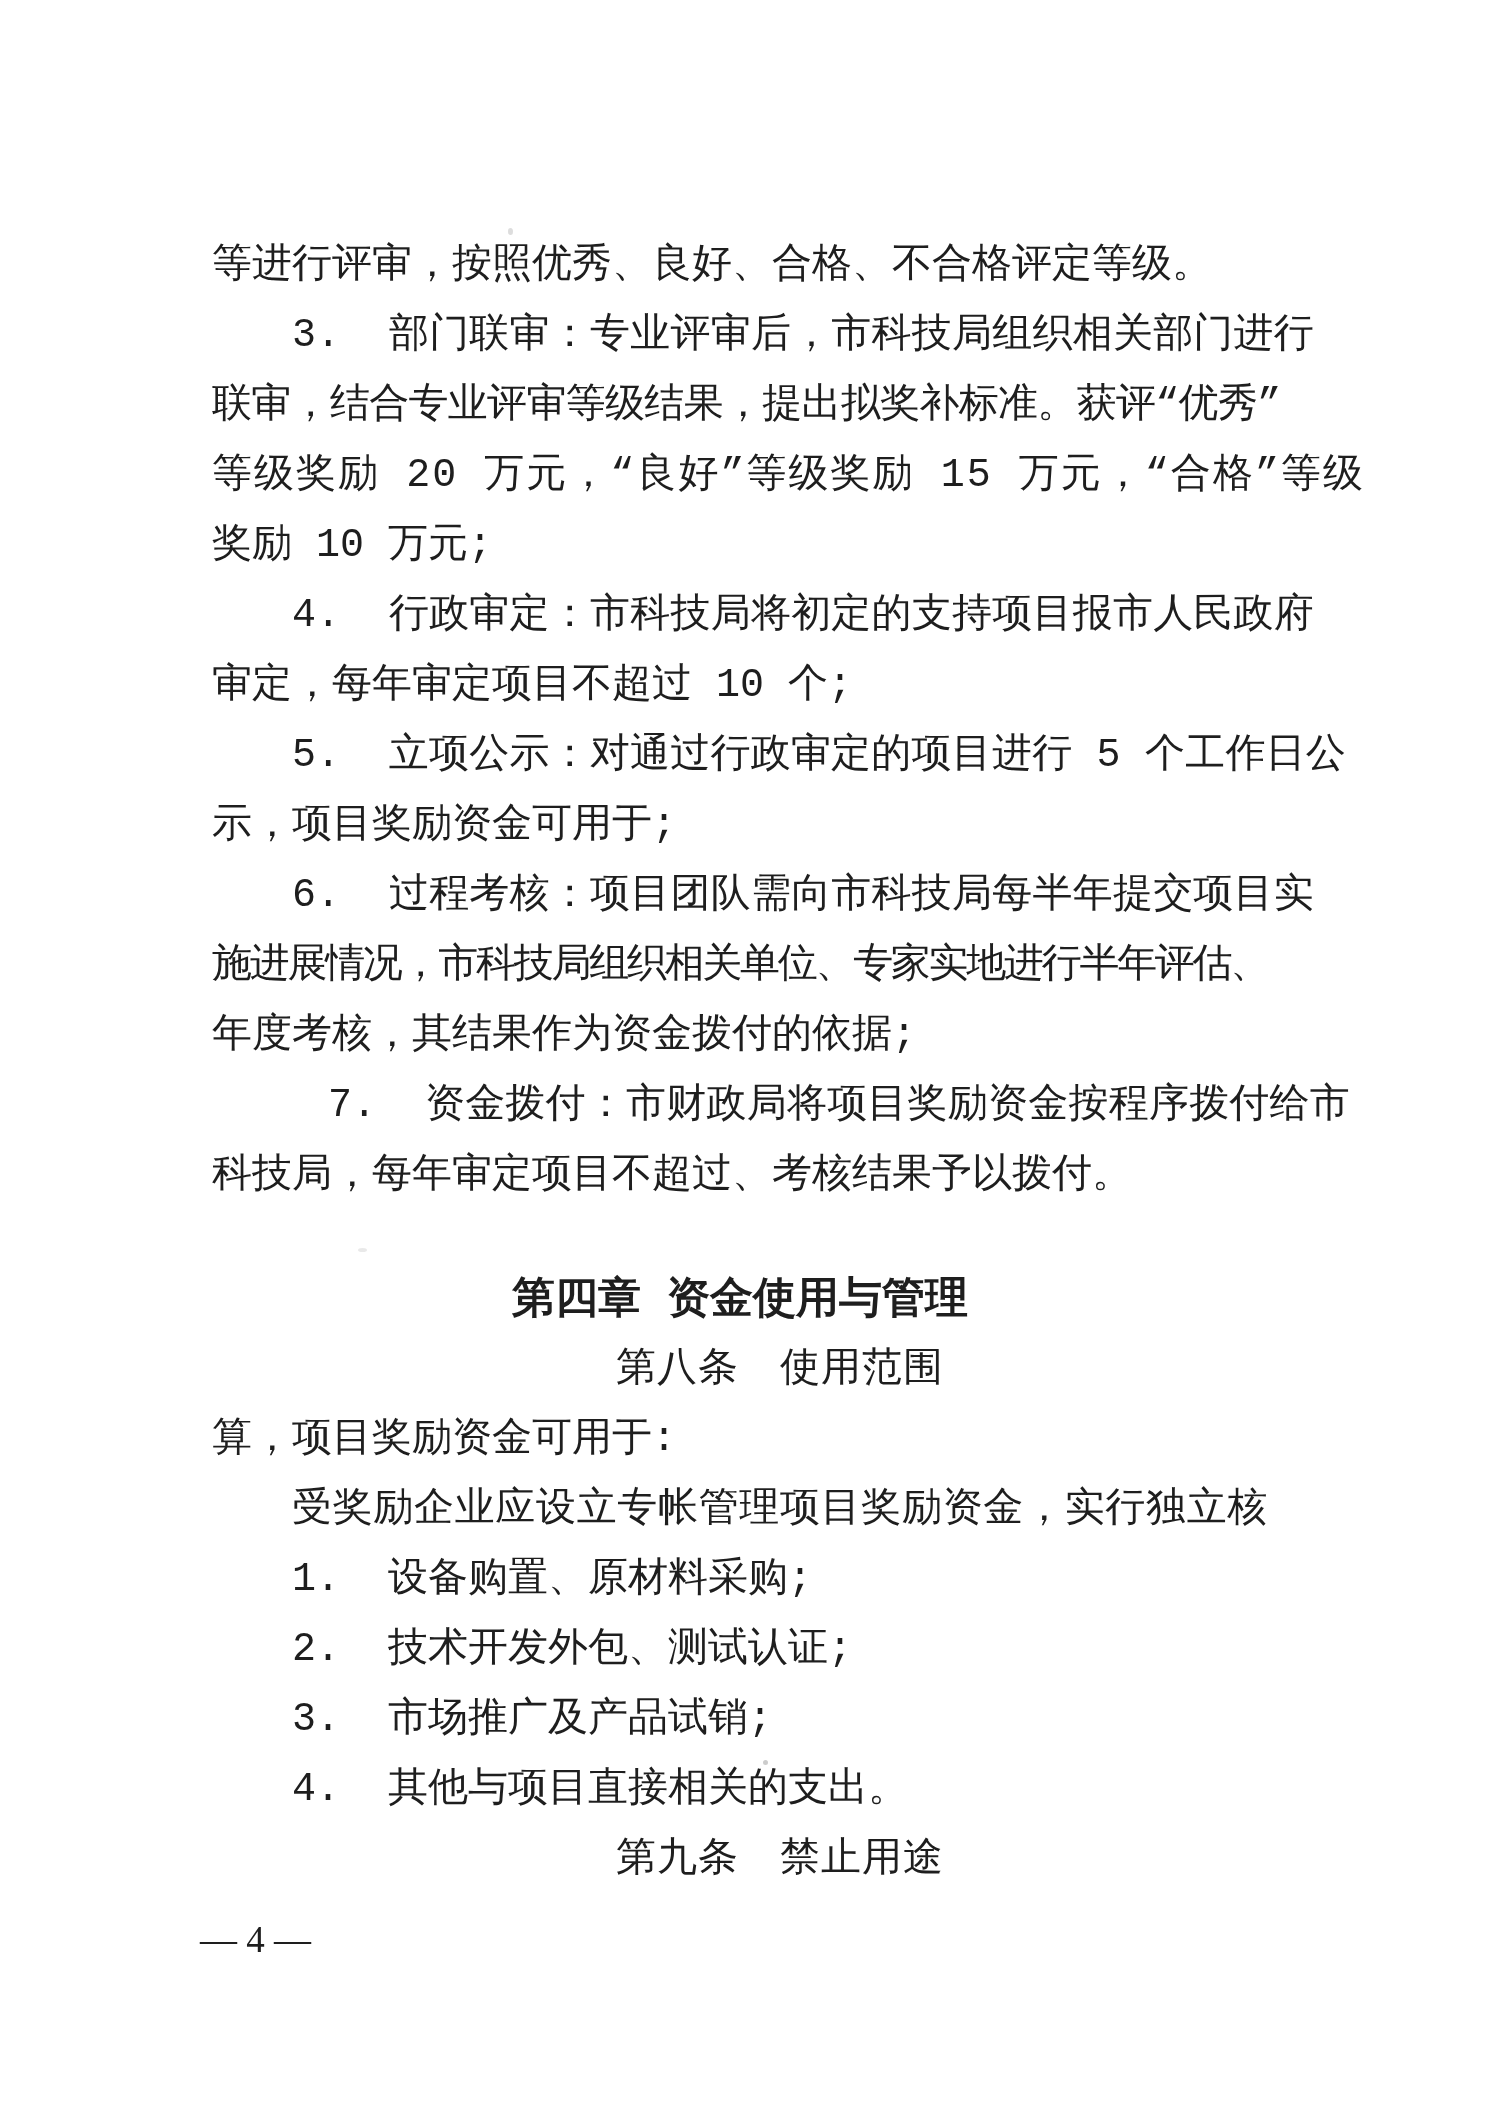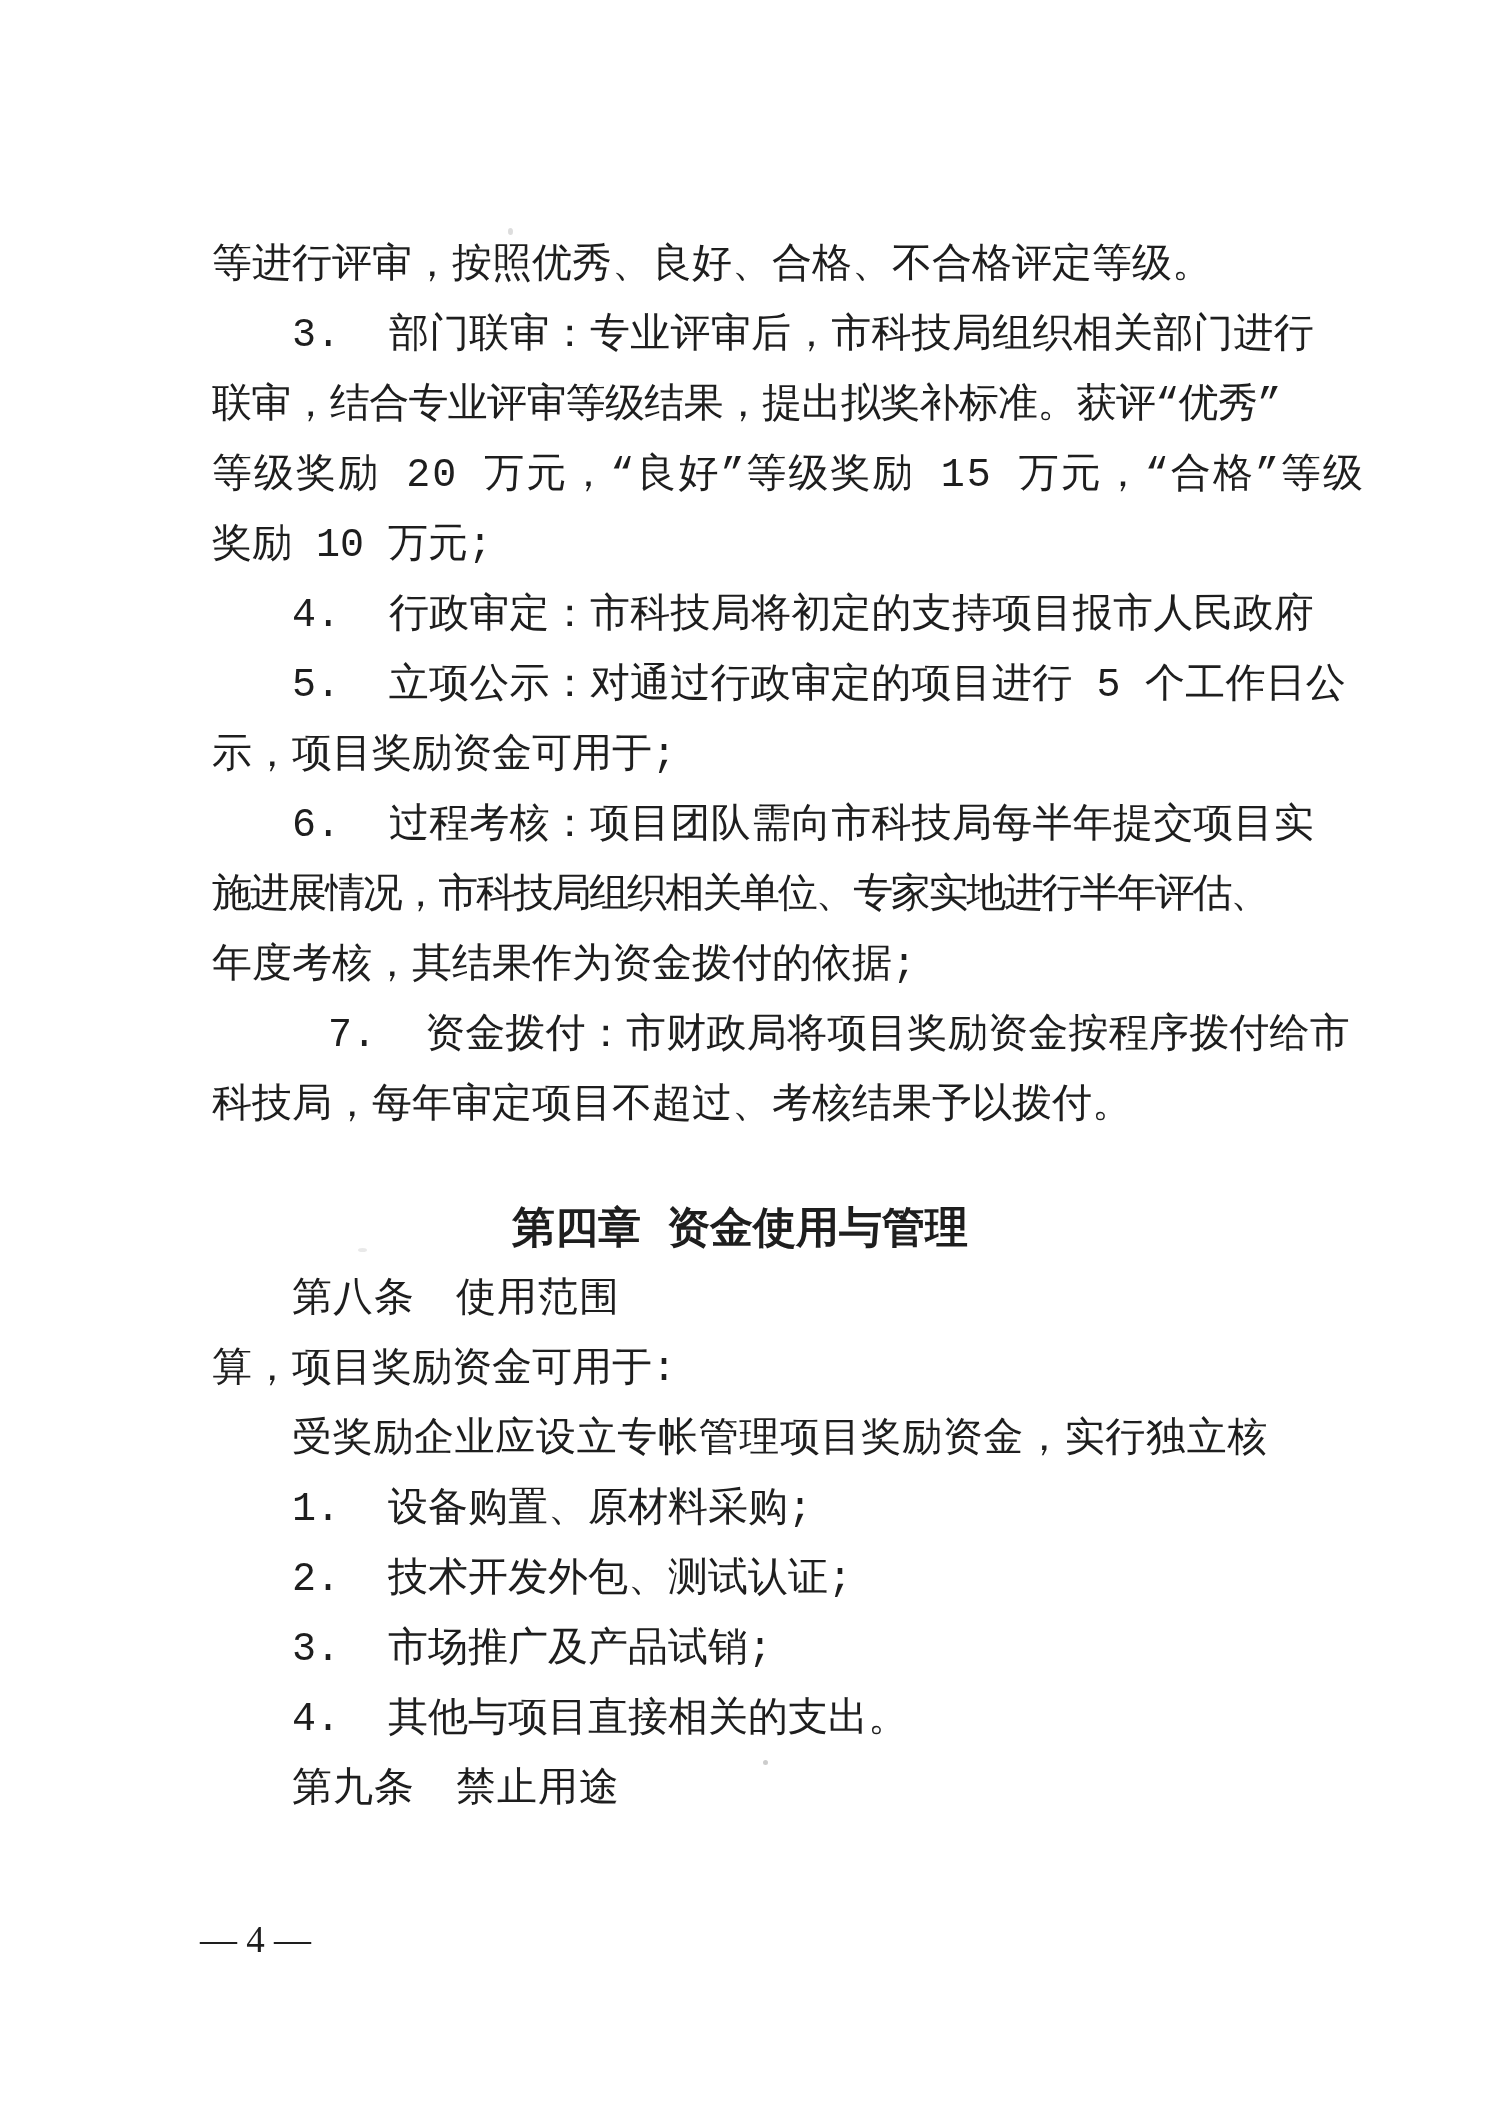--- a/index.html
+++ b/index.html
@@ -72,6 +72,7 @@
       <div class="line j"><span class="t" style="letter-spacing: 2.03076px;">等级奖励 20 万元，“良好”等级奖励 15 万元，“合格”等级</span></div>
       <div class="line"><span class="t">奖励 10 万元;</span></div>
       <div class="line ind j"><span class="t" style="letter-spacing: 0.222222px;">4.  行政审定：市科技局将初定的支持项目报市人民政府</span></div>
+      <div class="line"><span class="t">审定，每年审定项目不超过 10 个;</span></div>
       <div class="line ind j"><span class="t" style="letter-spacing: 0.206897px;">5.  立项公示：对通过行政审定的项目进行 5 个工作日公</span></div>
       <div class="line"><span class="t">示，项目奖励资金可用于;</span></div>
       <div class="line ind j"><span class="t" style="letter-spacing: 0.222222px;">6.  过程考核：项目团队需向市科技局每半年提交项目实</span></div>

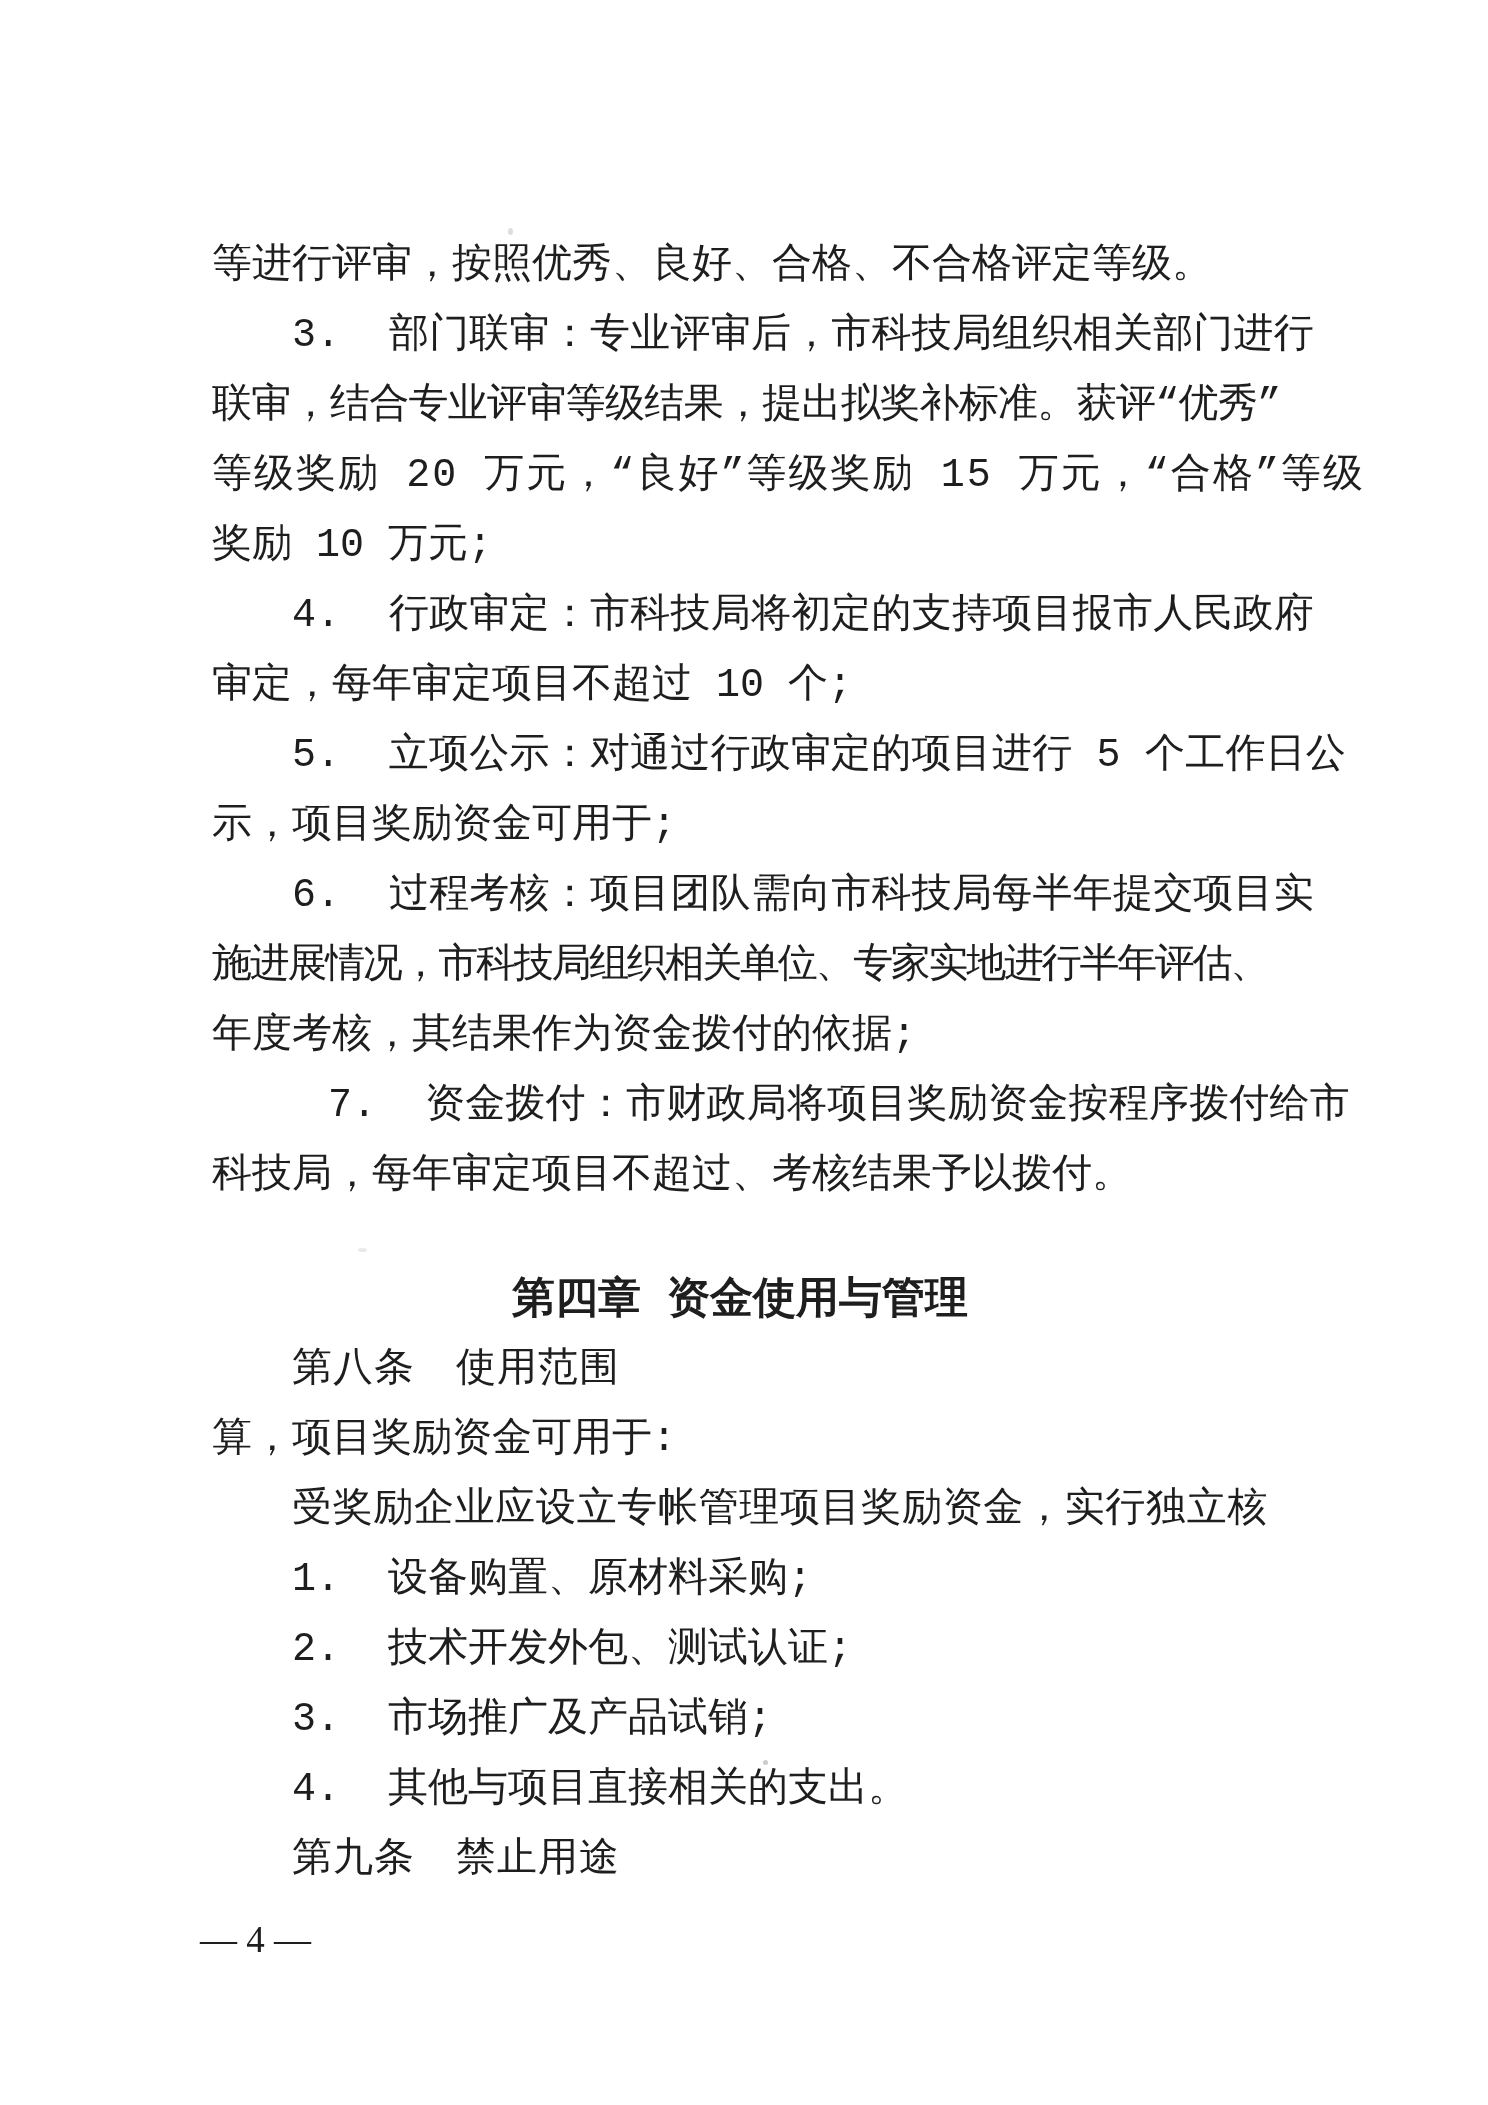--- a/index.html
+++ b/index.html
@@ -40,7 +40,7 @@
     padding-left: 0;
   }
 
-  .article { letter-spacing: 1px; }
+  .article { letter-spacing: 1px; text-align: center; }
 
   .pagenum {
     position: absolute;

